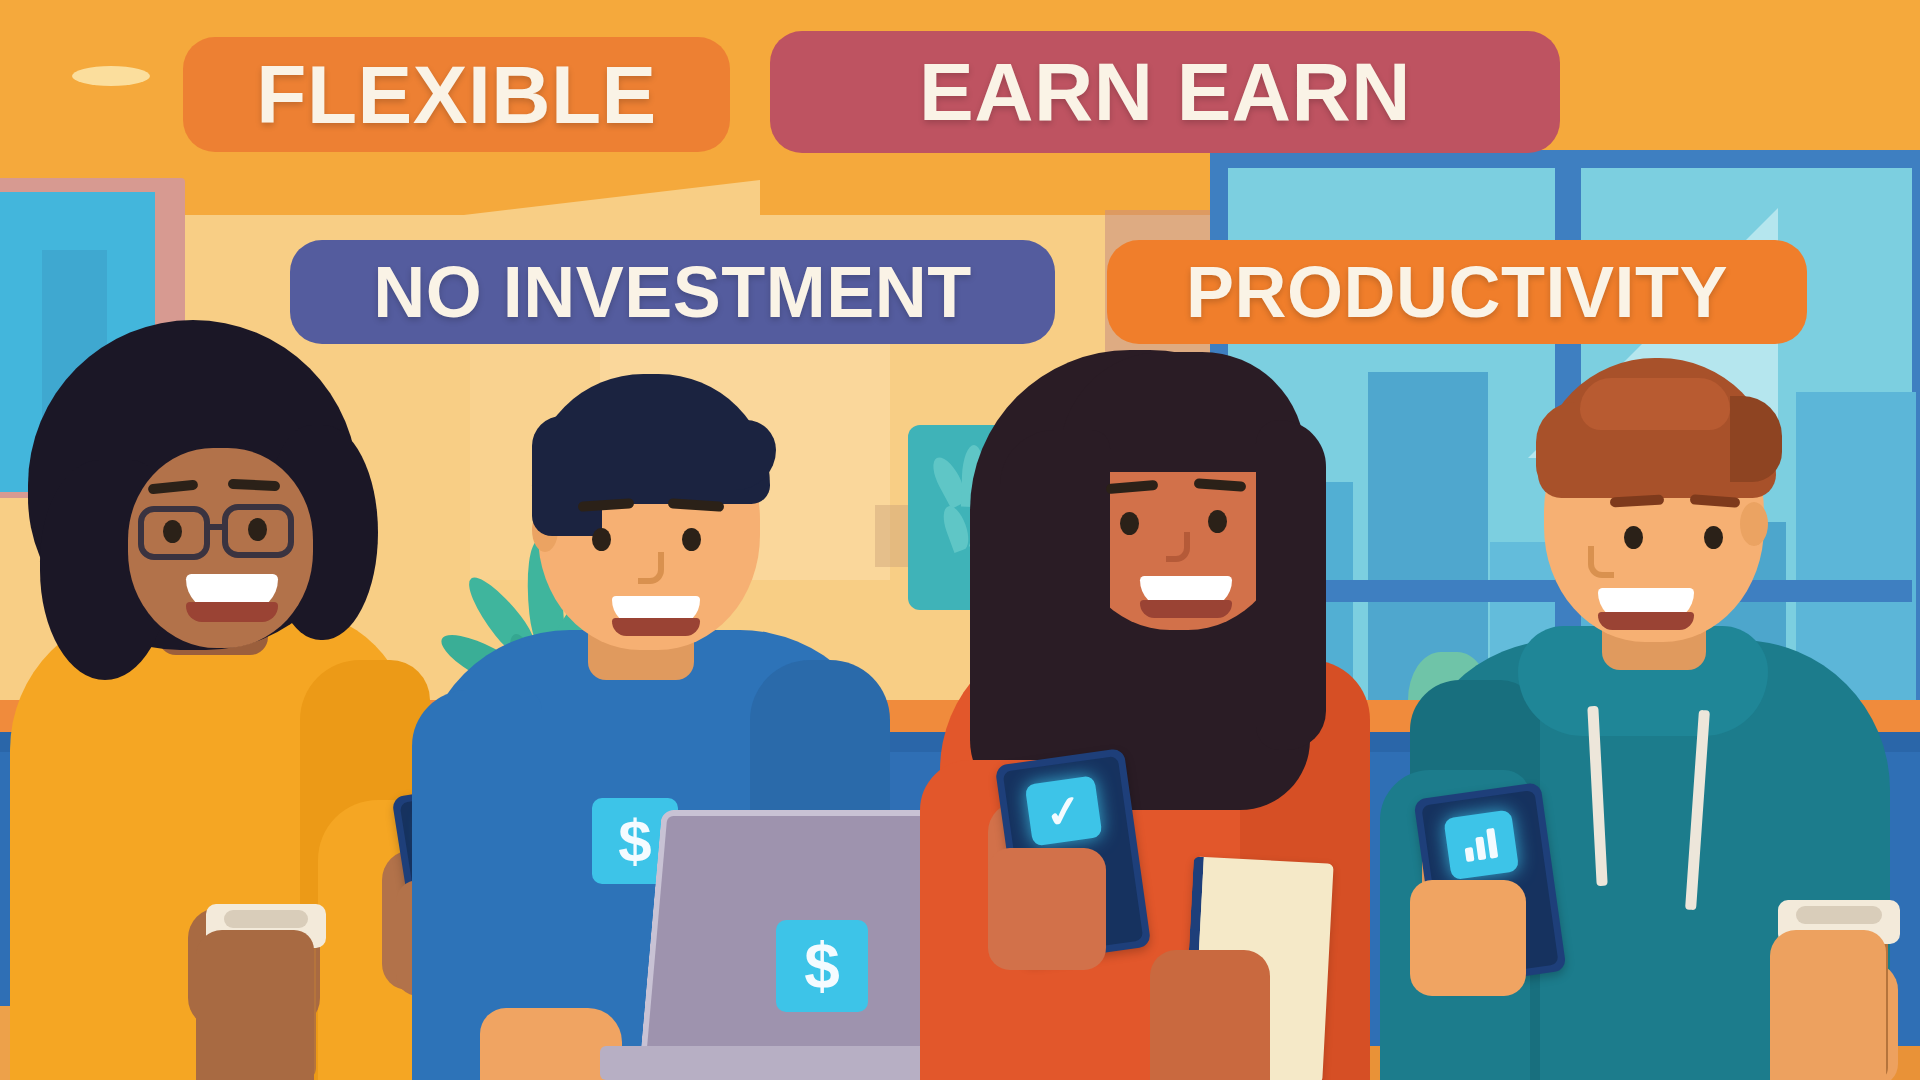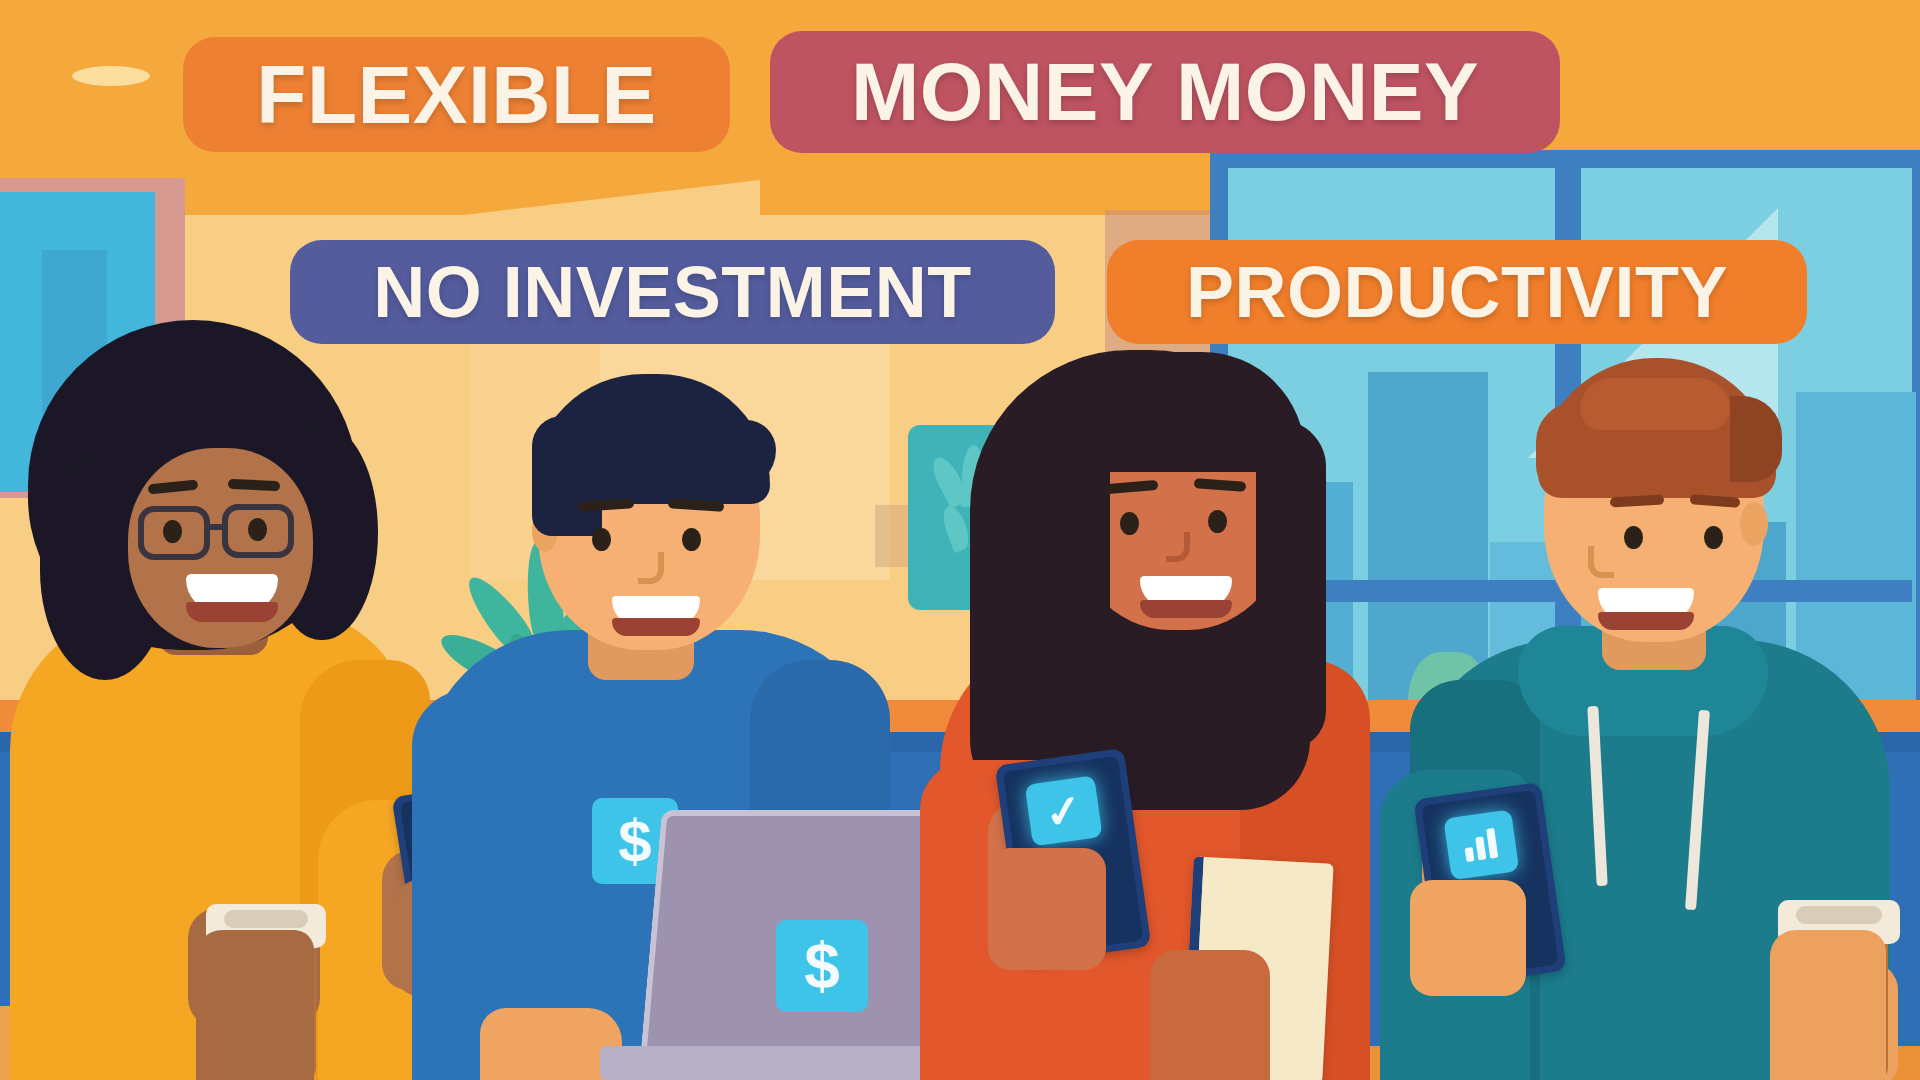--- a/index.html
+++ b/index.html
@@ -707,7 +707,7 @@
 
   <div class="badges">
     <div class="badge badge-flexible">FLEXIBLE</div>
-    <div class="badge badge-earn">MONEY MONEY</div>
+    <div class="badge badge-earn">EARN EARN</div>
     <div class="badge badge-noinvest">NO INVESTMENT</div>
     <div class="badge badge-productivity">PRODUCTIVITY</div>
   </div>

